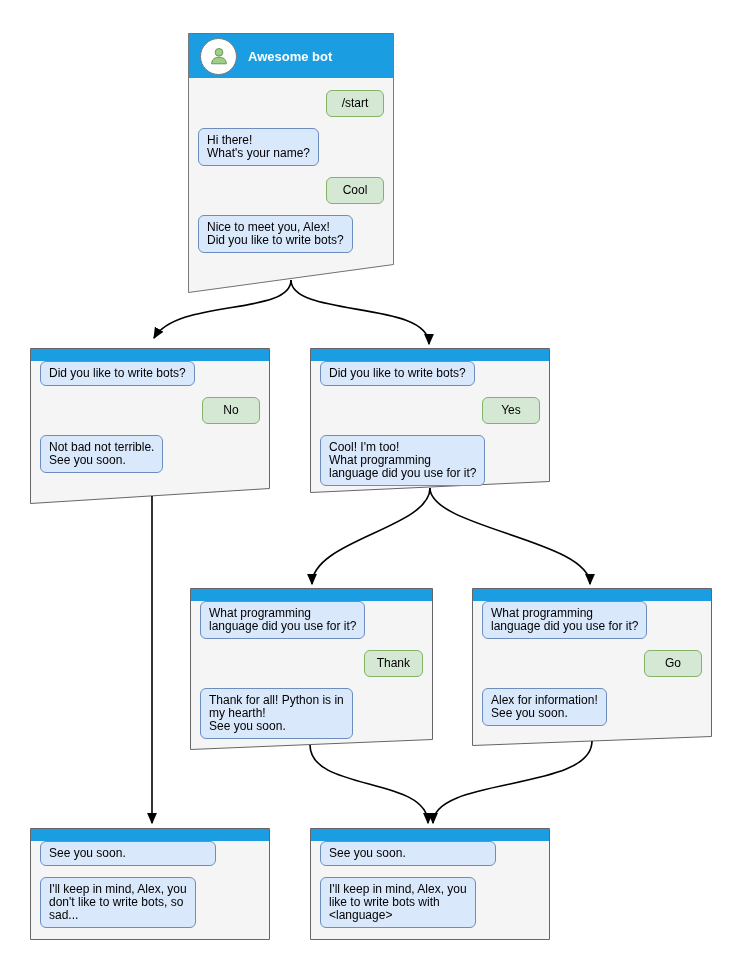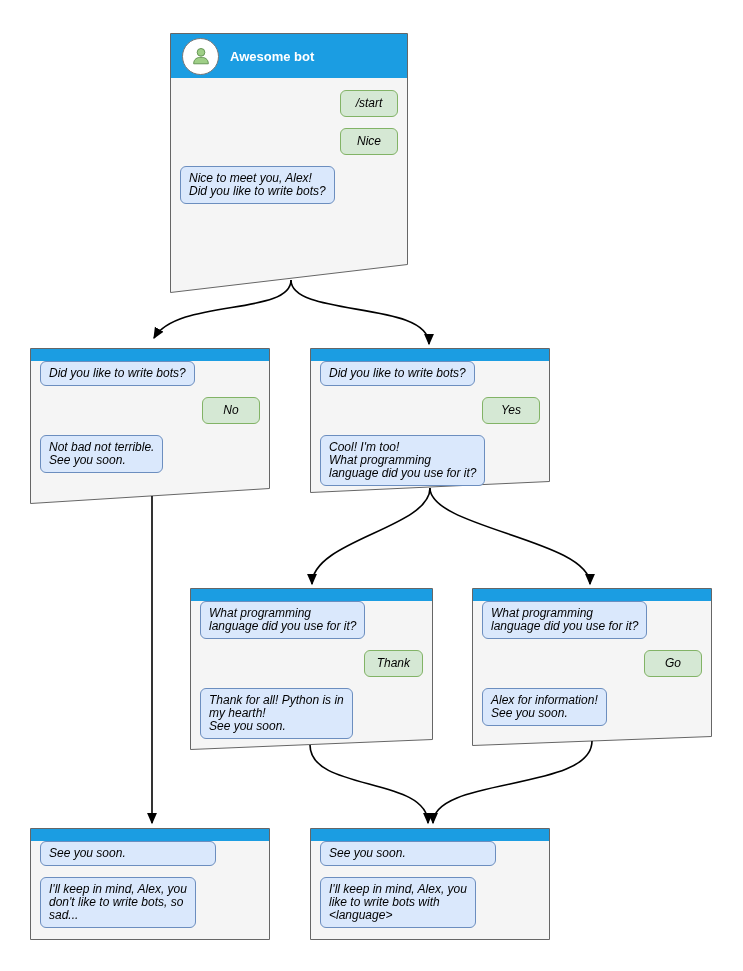--- a/index.html
+++ b/index.html
@@ -31,7 +31,7 @@
   .edges { position:absolute; inset:0; z-index:2; pointer-events:none; }
   .edge { fill:none; stroke:var(--edge-color, #000000); stroke-width:1.6; }
 
-  #node-root     { left:170px; top:33px;  width:238px; height:260px; }
+  #node-root     { left:188px; top:33px;  width:206px; height:260px; }
   #node-no       { left:30px;  top:348px; width:240px; height:156px; }
   #node-yes      { left:310px; top:348px; width:240px; height:145px; }
   #node-python   { left:190px; top:588px; width:243px; height:162px; }

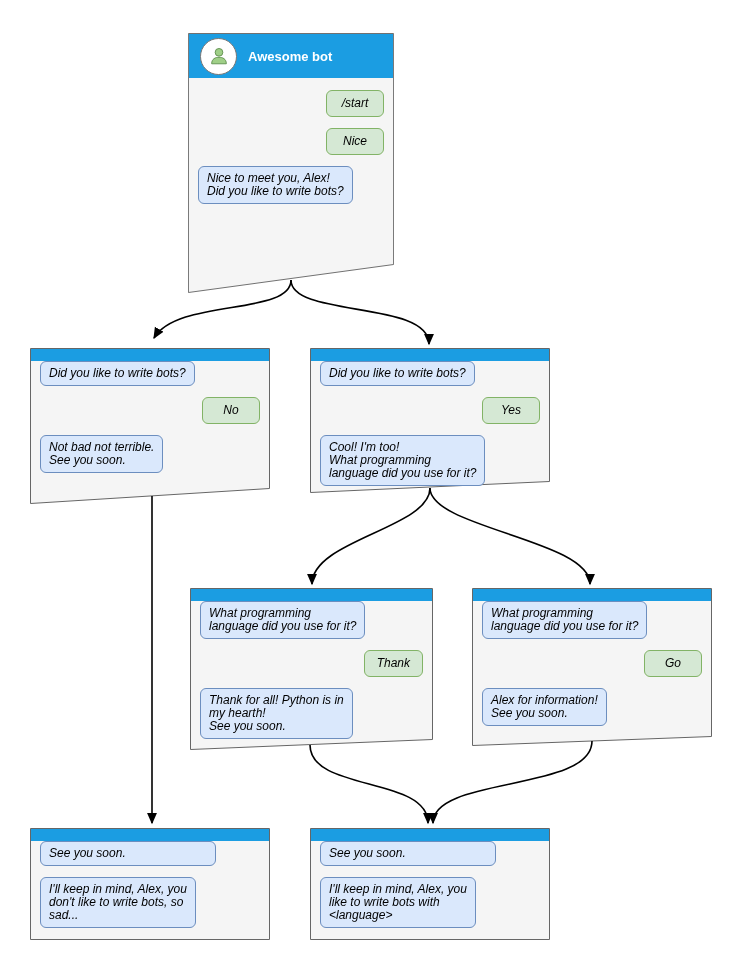--- a/index.html
+++ b/index.html
@@ -18,7 +18,7 @@
   .avatar { width:35px; height:35px; background:#ffffff; border:1px solid #777777;
             border-radius:50%; display:flex; align-items:center; justify-content:center; flex:0 0 auto; }
 
-  .bubbles { position:relative; display:flex; flex-direction:column; padding:0 10px;font-style:italic; }
+  .bubbles { position:relative; display:flex; flex-direction:column; padding:0 10px; }
   .bubbles.pad-top { padding-top:12px; }
 
   .bubble { font-size:12px; line-height:13px; padding:5px 8px; border-radius:6px;

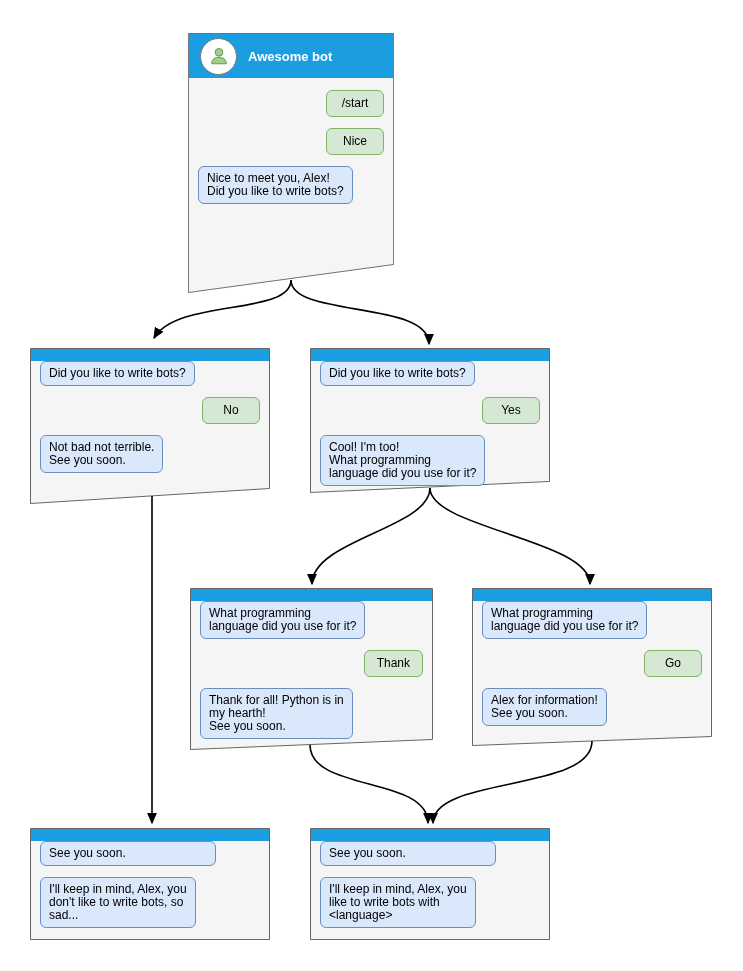--- a/index.html
+++ b/index.html
@@ -59,6 +59,8 @@
     </div>
     <div class="bubbles pad-top">
       <div class="bubble user">/start</div>
+      <div class="bubble bot">Hi there!
+What's your name?</div>
       <div class="bubble user">Nice</div>
       <div class="bubble bot">Nice to meet you, Alex!
 Did you like to write bots?</div>

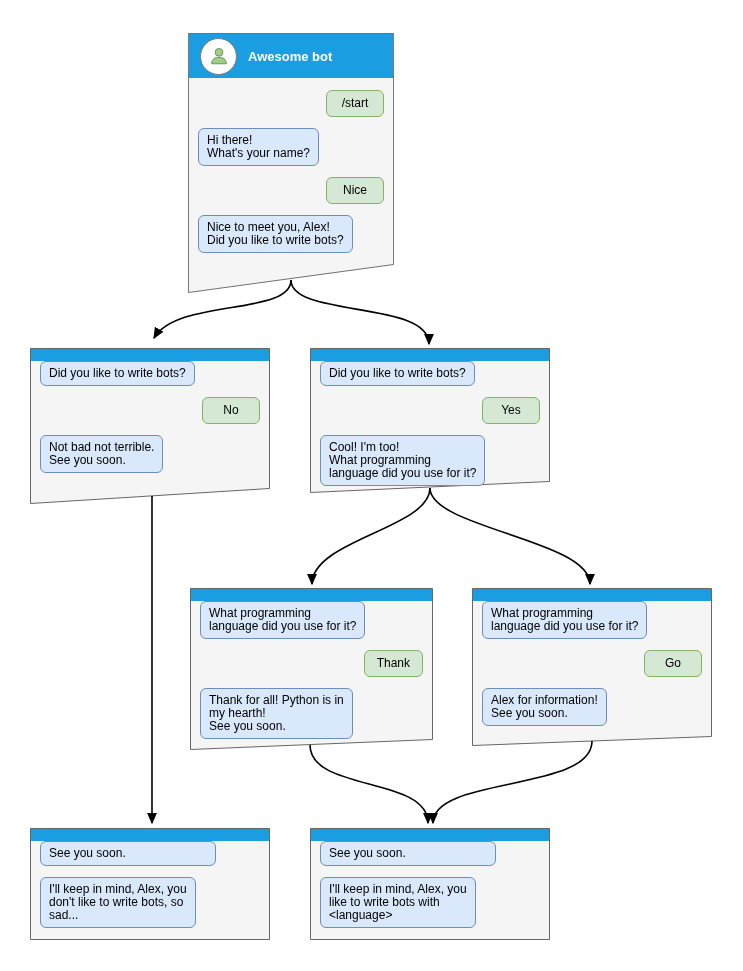--- a/index.html
+++ b/index.html
@@ -61,7 +61,7 @@
       <div class="bubble user">/start</div>
       <div class="bubble bot">Hi there!
 What's your name?</div>
-      <div class="bubble user">Nice</div>
+      <div class="bubble user">Cool</div>
       <div class="bubble bot">Nice to meet you, Alex!
 Did you like to write bots?</div>
     </div>

